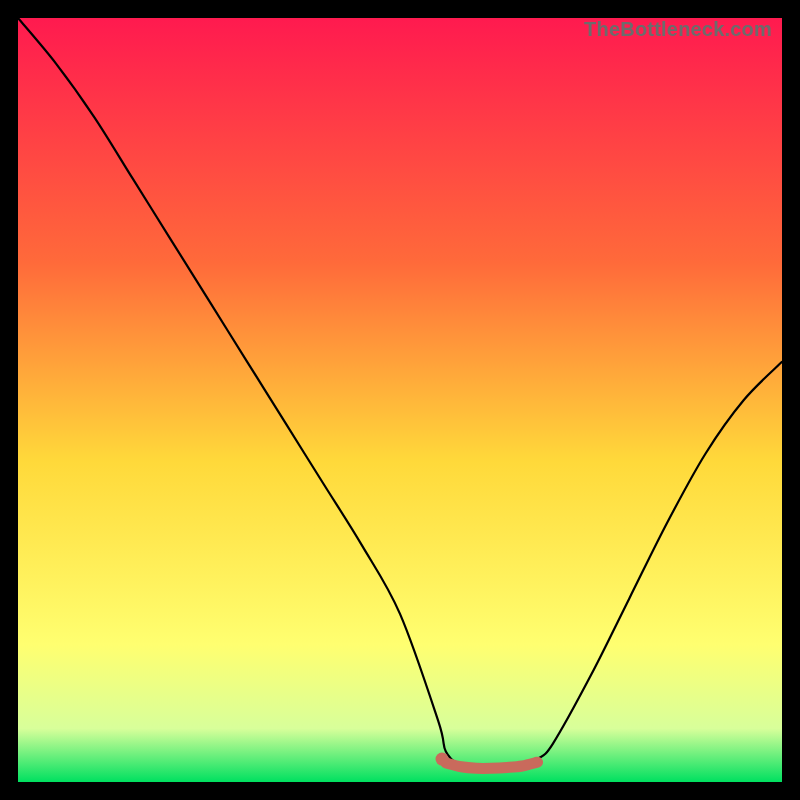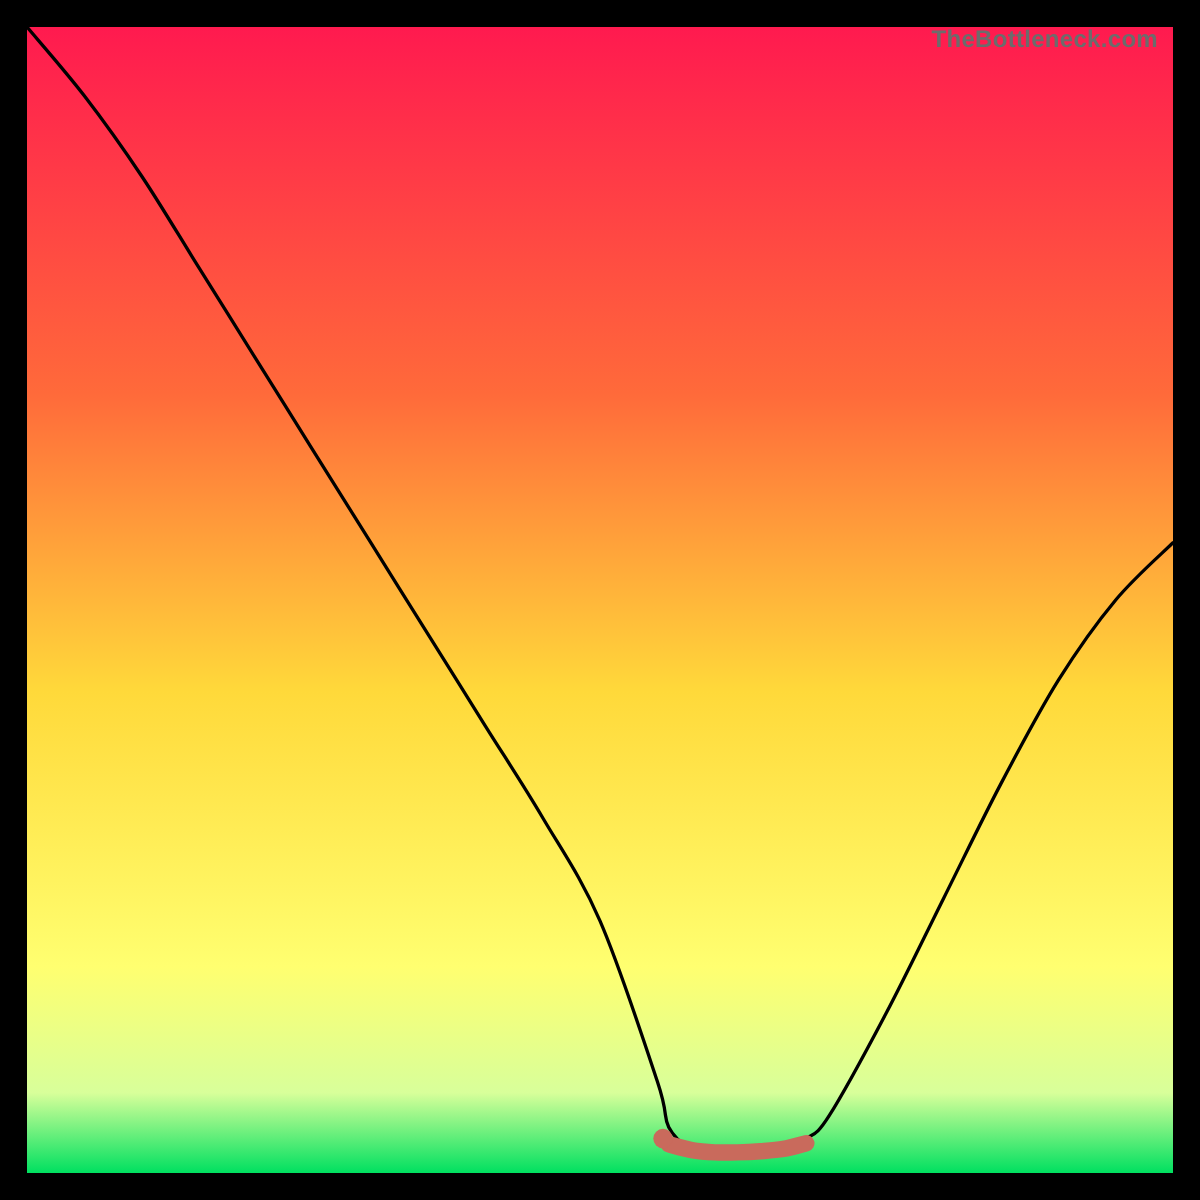--- a/index.html
+++ b/index.html
@@ -30,7 +30,7 @@
     top: 0;
     right: 10px;
     font-family: Arial, Helvetica, sans-serif;
-    font-size: 16px;
+    font-size: 20px;
     font-weight: bold;
     color: #6c6c6c;
     letter-spacing: 0.2px;

